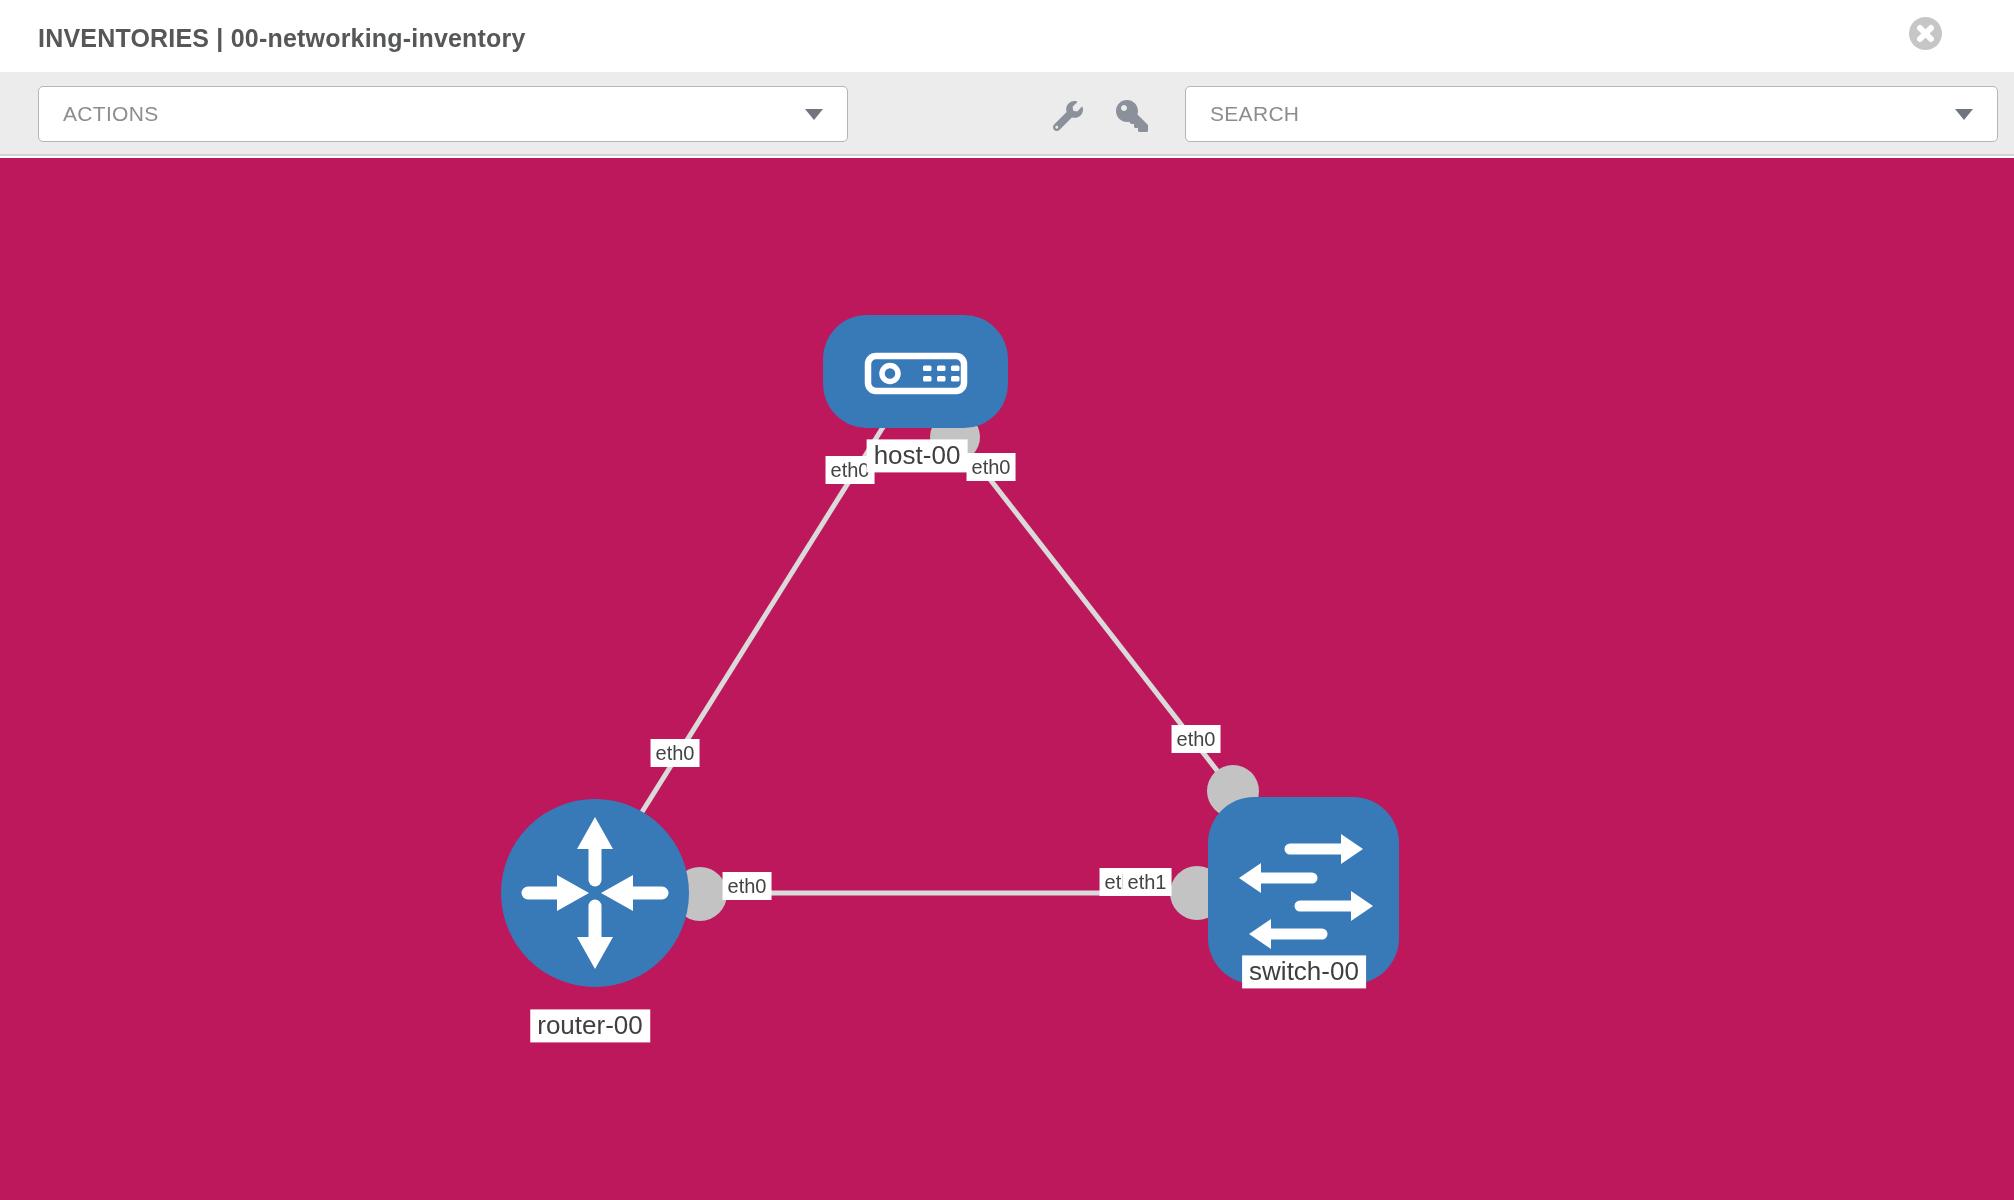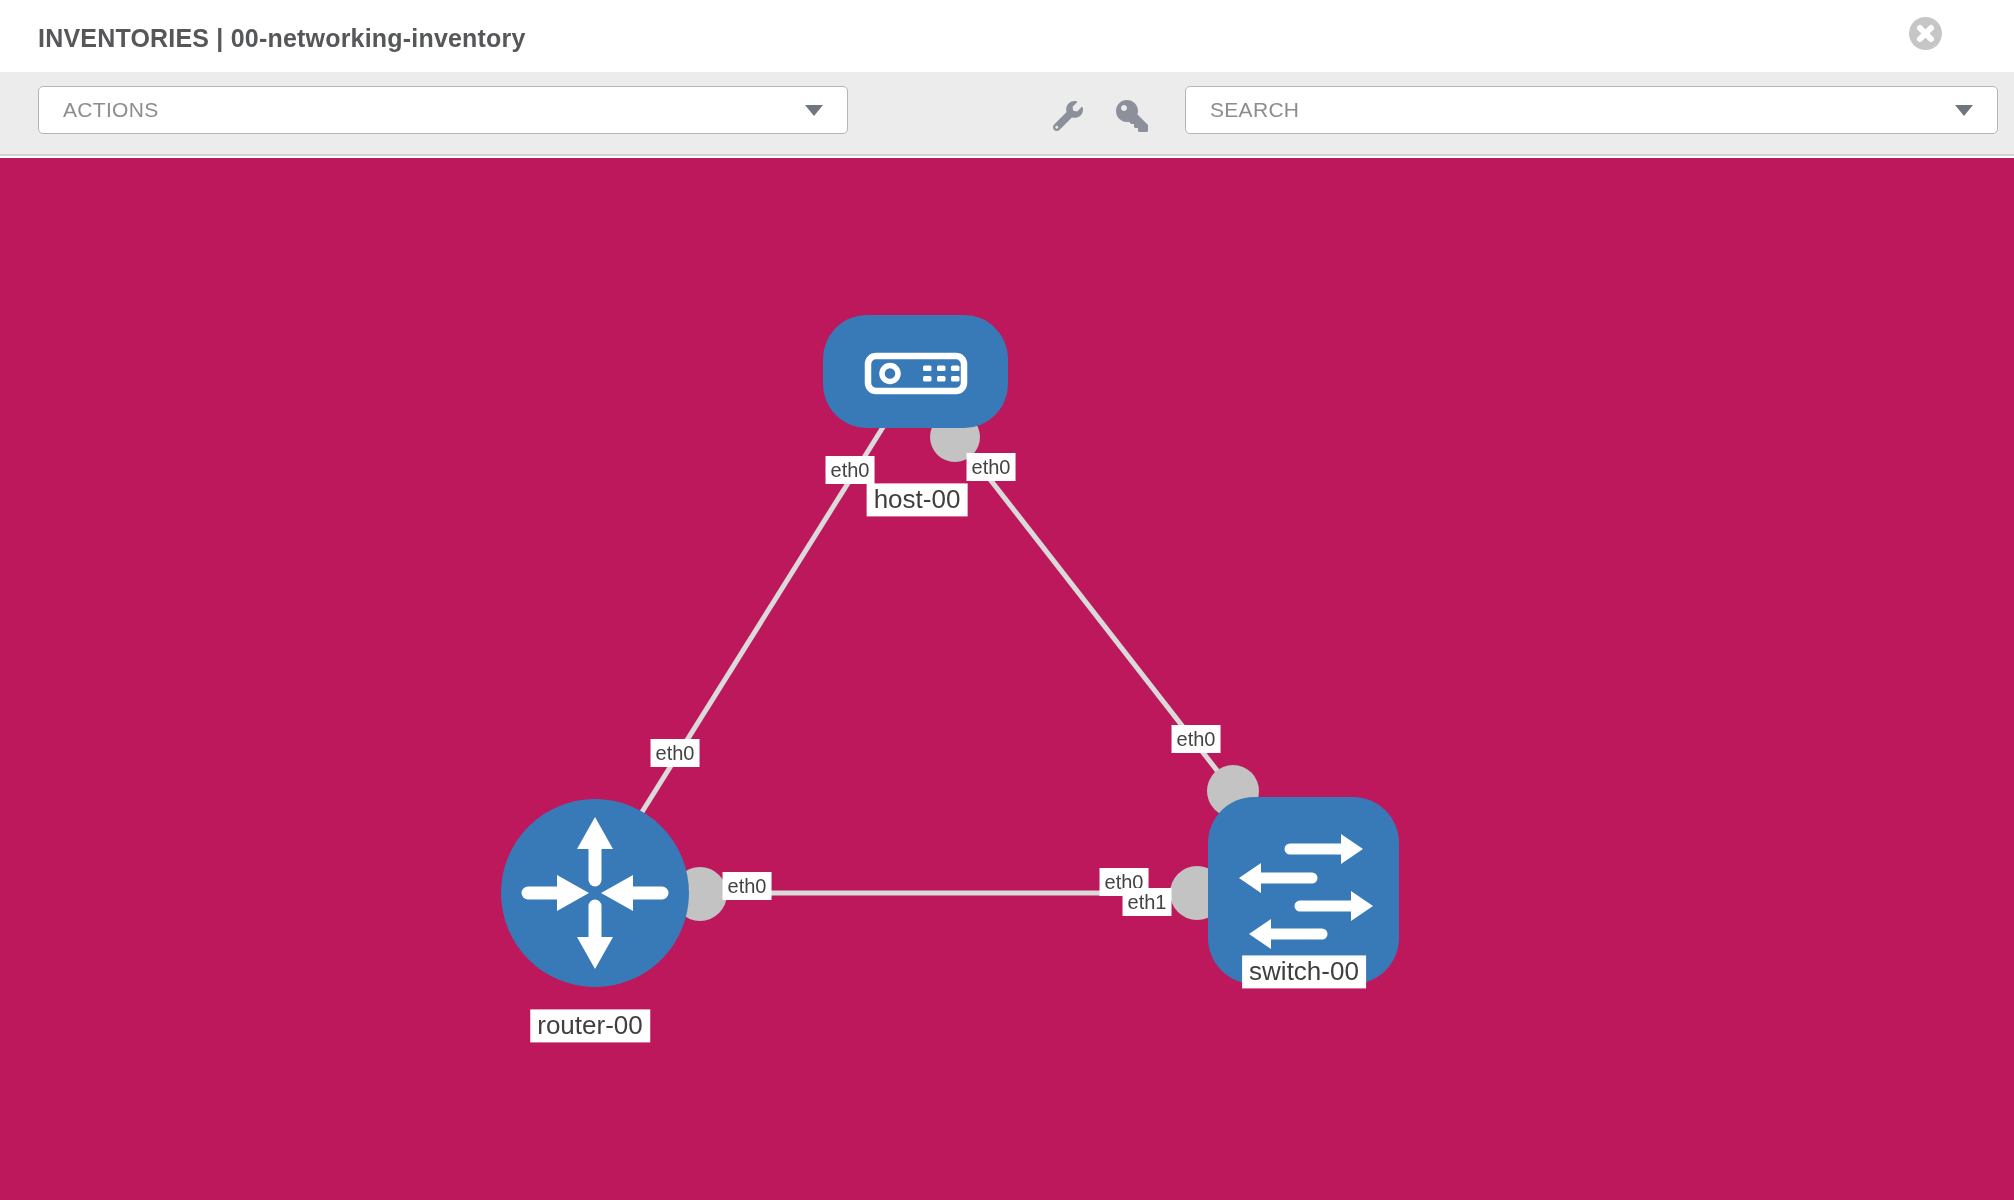--- a/index.html
+++ b/index.html
@@ -39,7 +39,7 @@
     box-sizing: border-box;
   }
   .select-box {
-    position: absolute; top: 14px; height: 48px;
+    position: absolute; top: 14px; height: 56px;
     background: #ffffff;
     border: 1px solid #b5b5b5; border-radius: 5px;
     box-sizing: border-box;

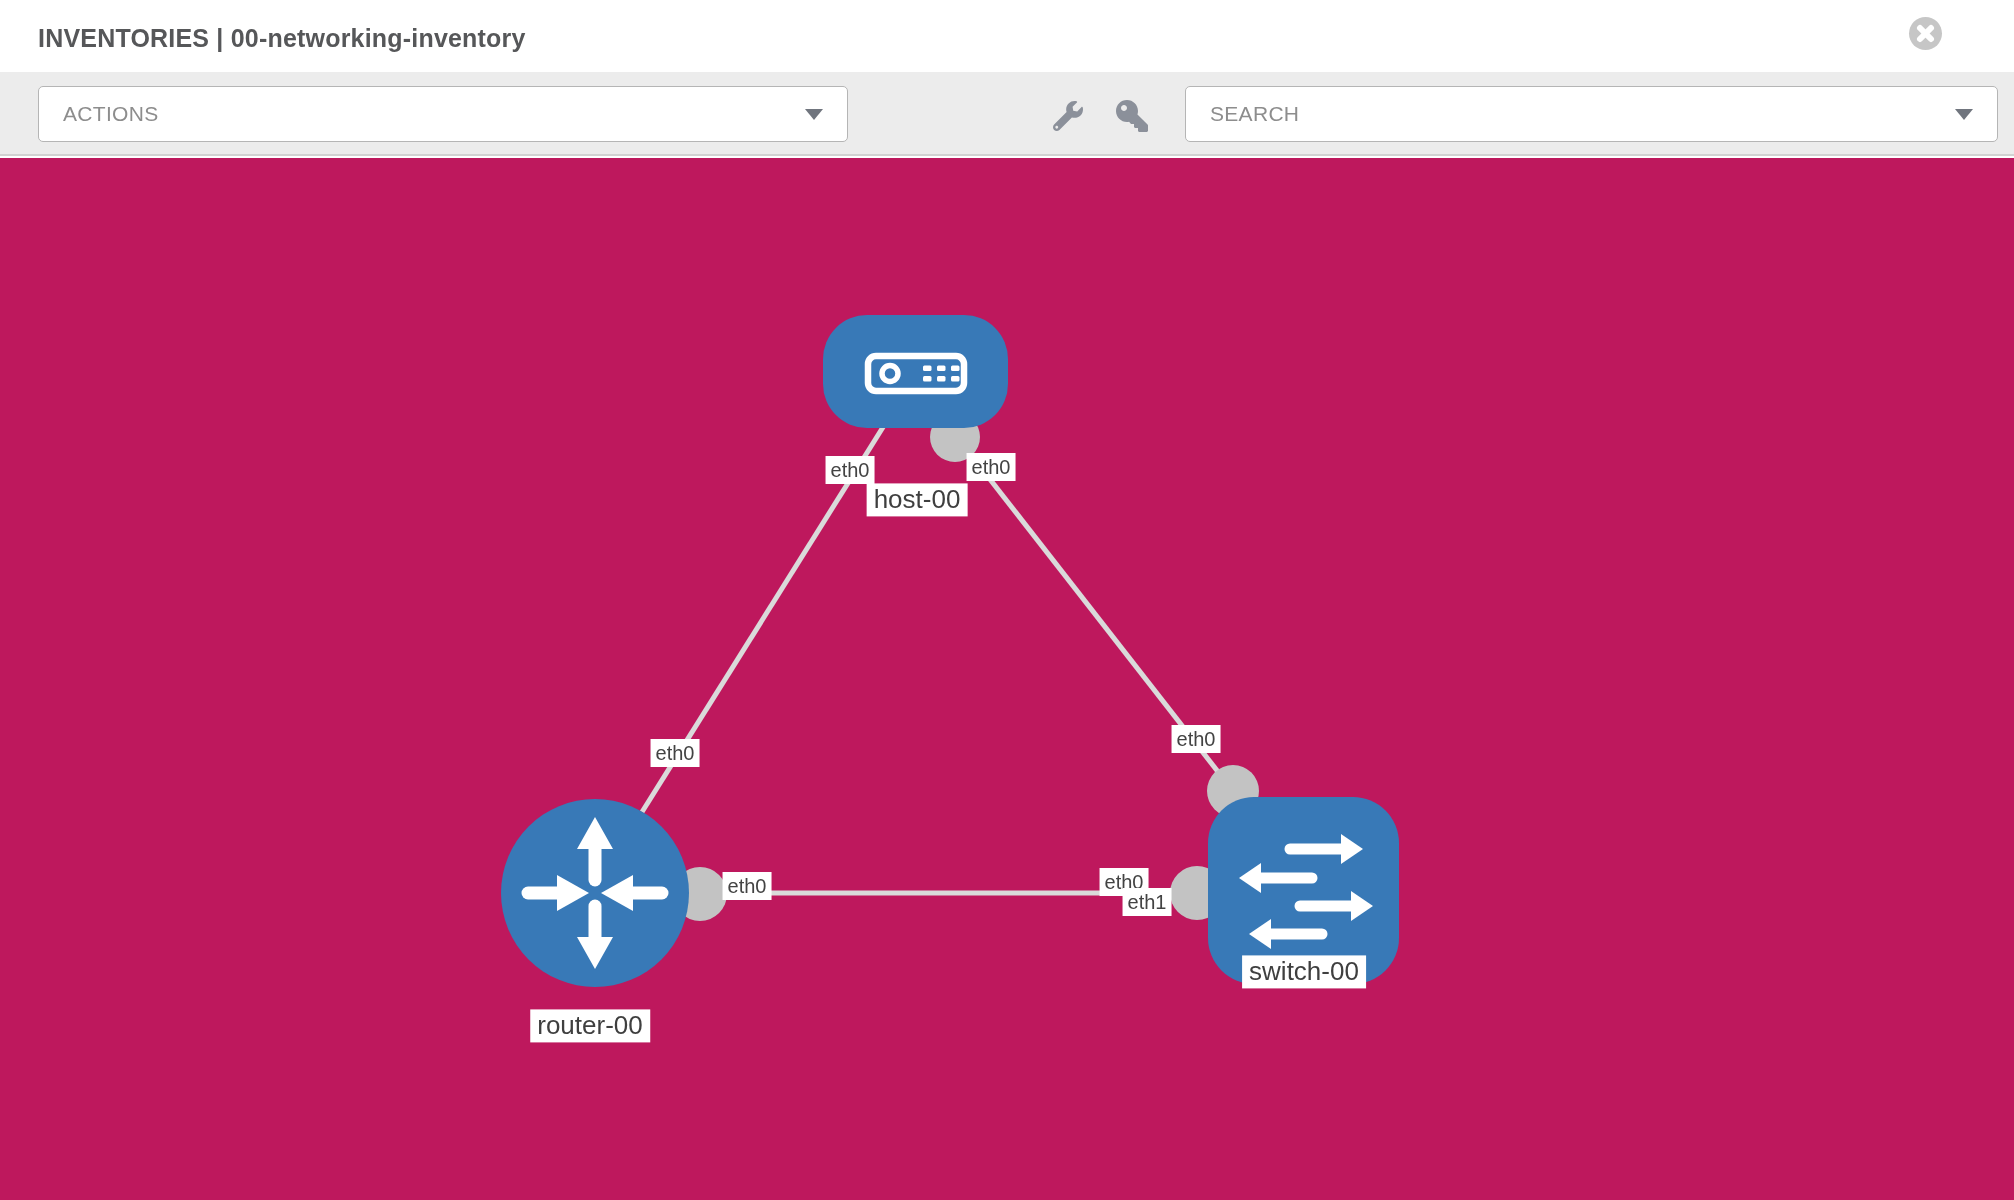--- a/index.html
+++ b/index.html
@@ -183,7 +183,7 @@
 
     <div class="topo-label z1" style="left:850px; top:312px;">eth0</div>
     <div class="topo-label z1" style="left:991px; top:309px;">eth0</div>
-    <div class="topo-label node-label z2" style="left:917px; top:298px;margin-top:44px;">host-00</div>
+    <div class="topo-label node-label z2" style="left:917px; top:298px;">host-00</div>
 
     <div class="topo-label z1" style="left:675px; top:595px;">eth0</div>
     <div class="topo-label z1" style="left:1196px; top:581px;">eth0</div>

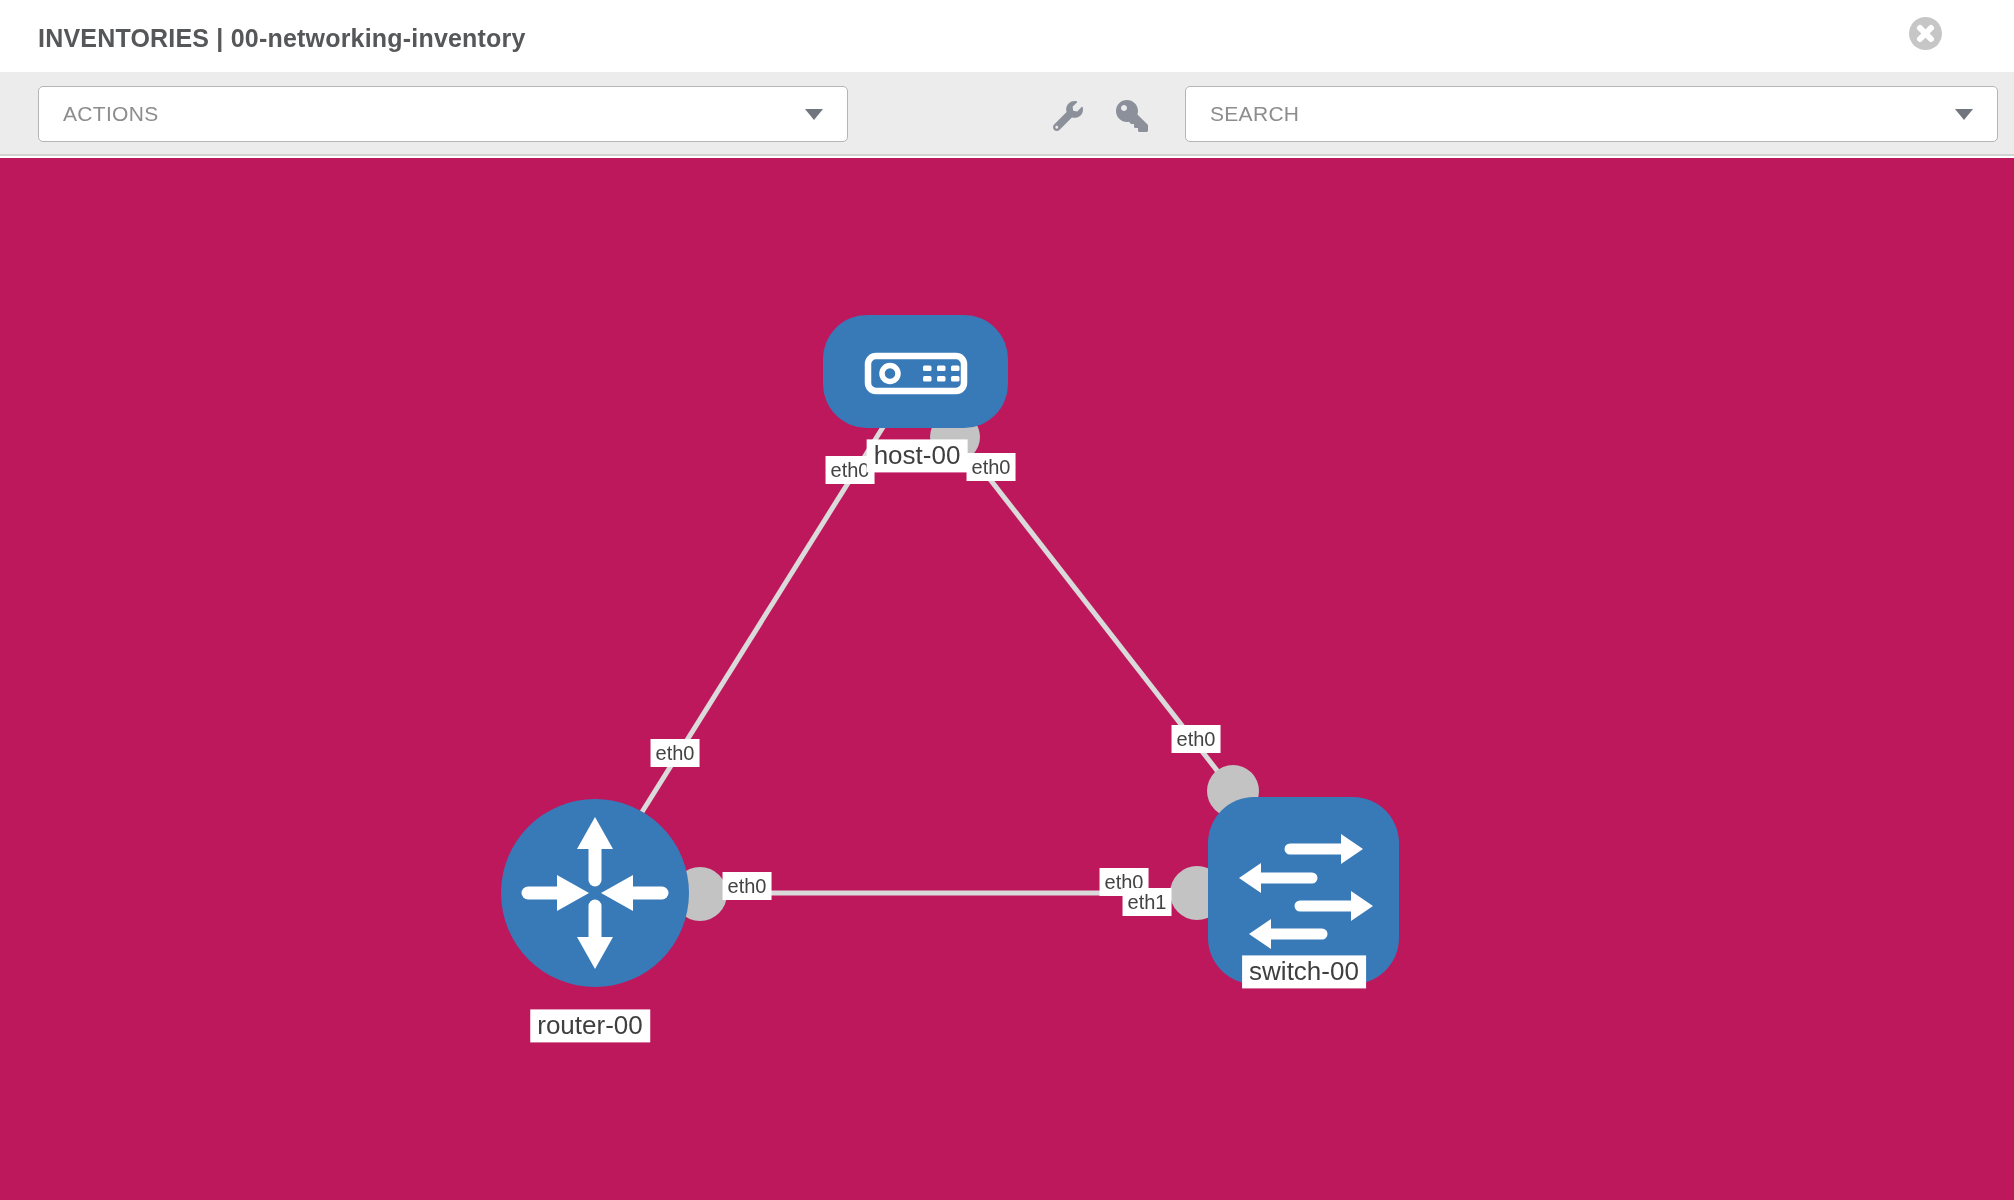--- a/index.html
+++ b/index.html
@@ -190,7 +190,7 @@
 
     <div class="topo-label z1" style="left:747px; top:728px;">eth0</div>
     <div class="topo-label z1" style="left:1124px; top:724px;">eth0</div>
-    <div class="topo-label z2" style="left:1147px; top:724px;margin-top:20px;">eth1</div>
+    <div class="topo-label z2" style="left:1147px; top:724px;">eth1</div>
 
     <div class="topo-label node-label z2" style="left:590px; top:868px;text-align:right;">router-00</div>
     <div class="topo-label node-label z2" style="left:1304px; top:814px;">switch-00</div>

